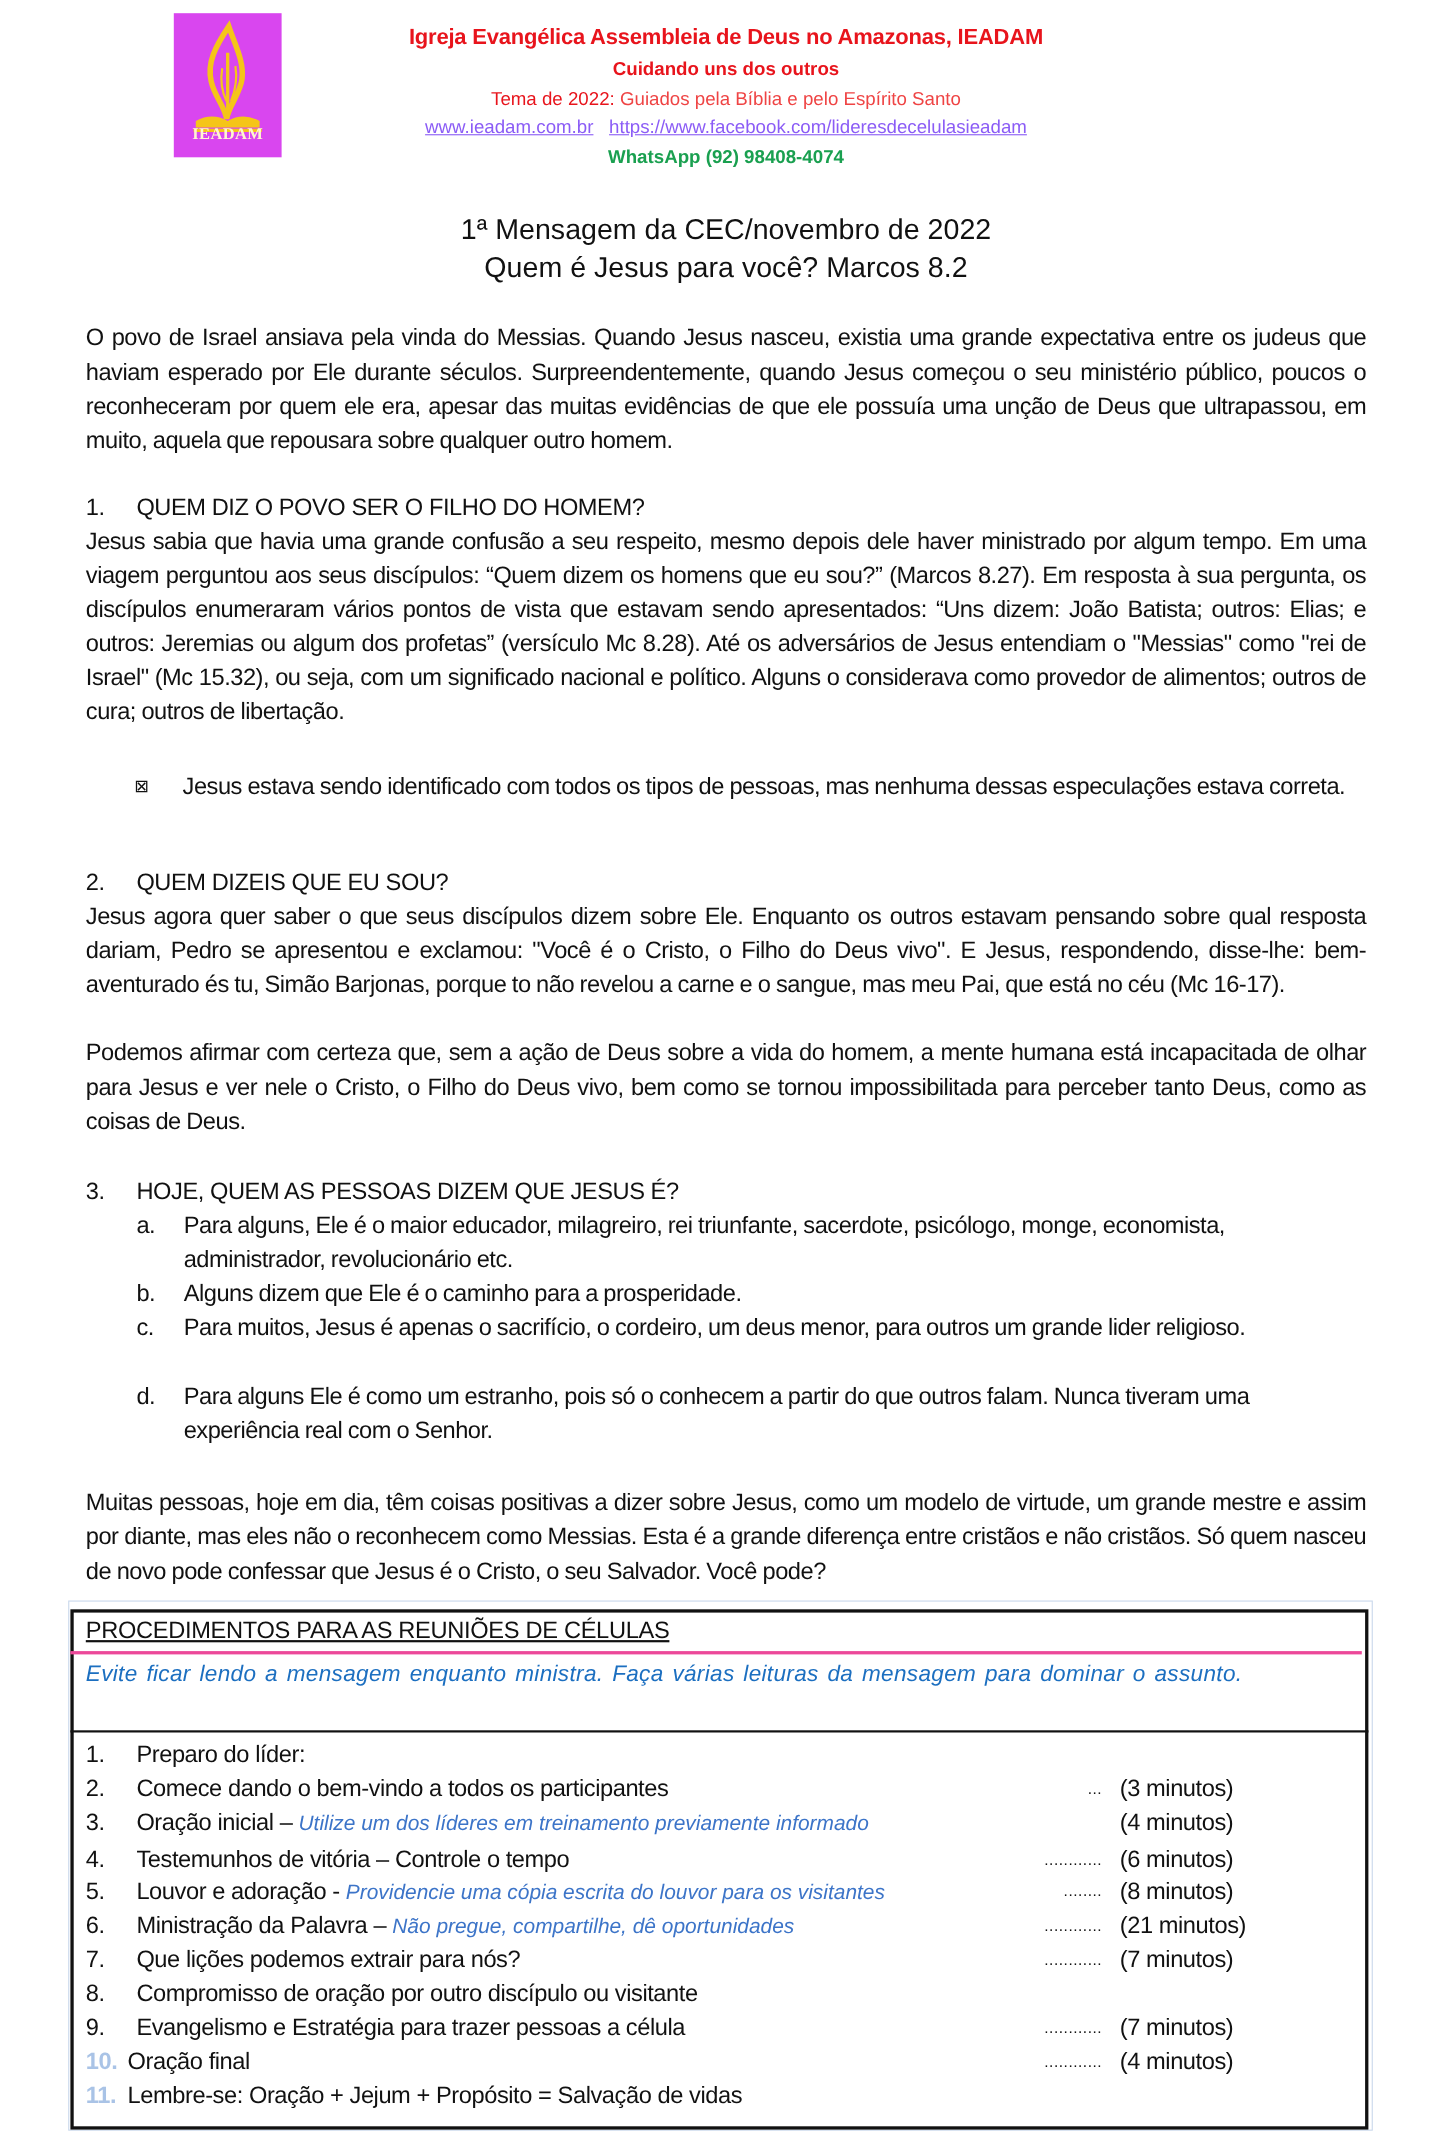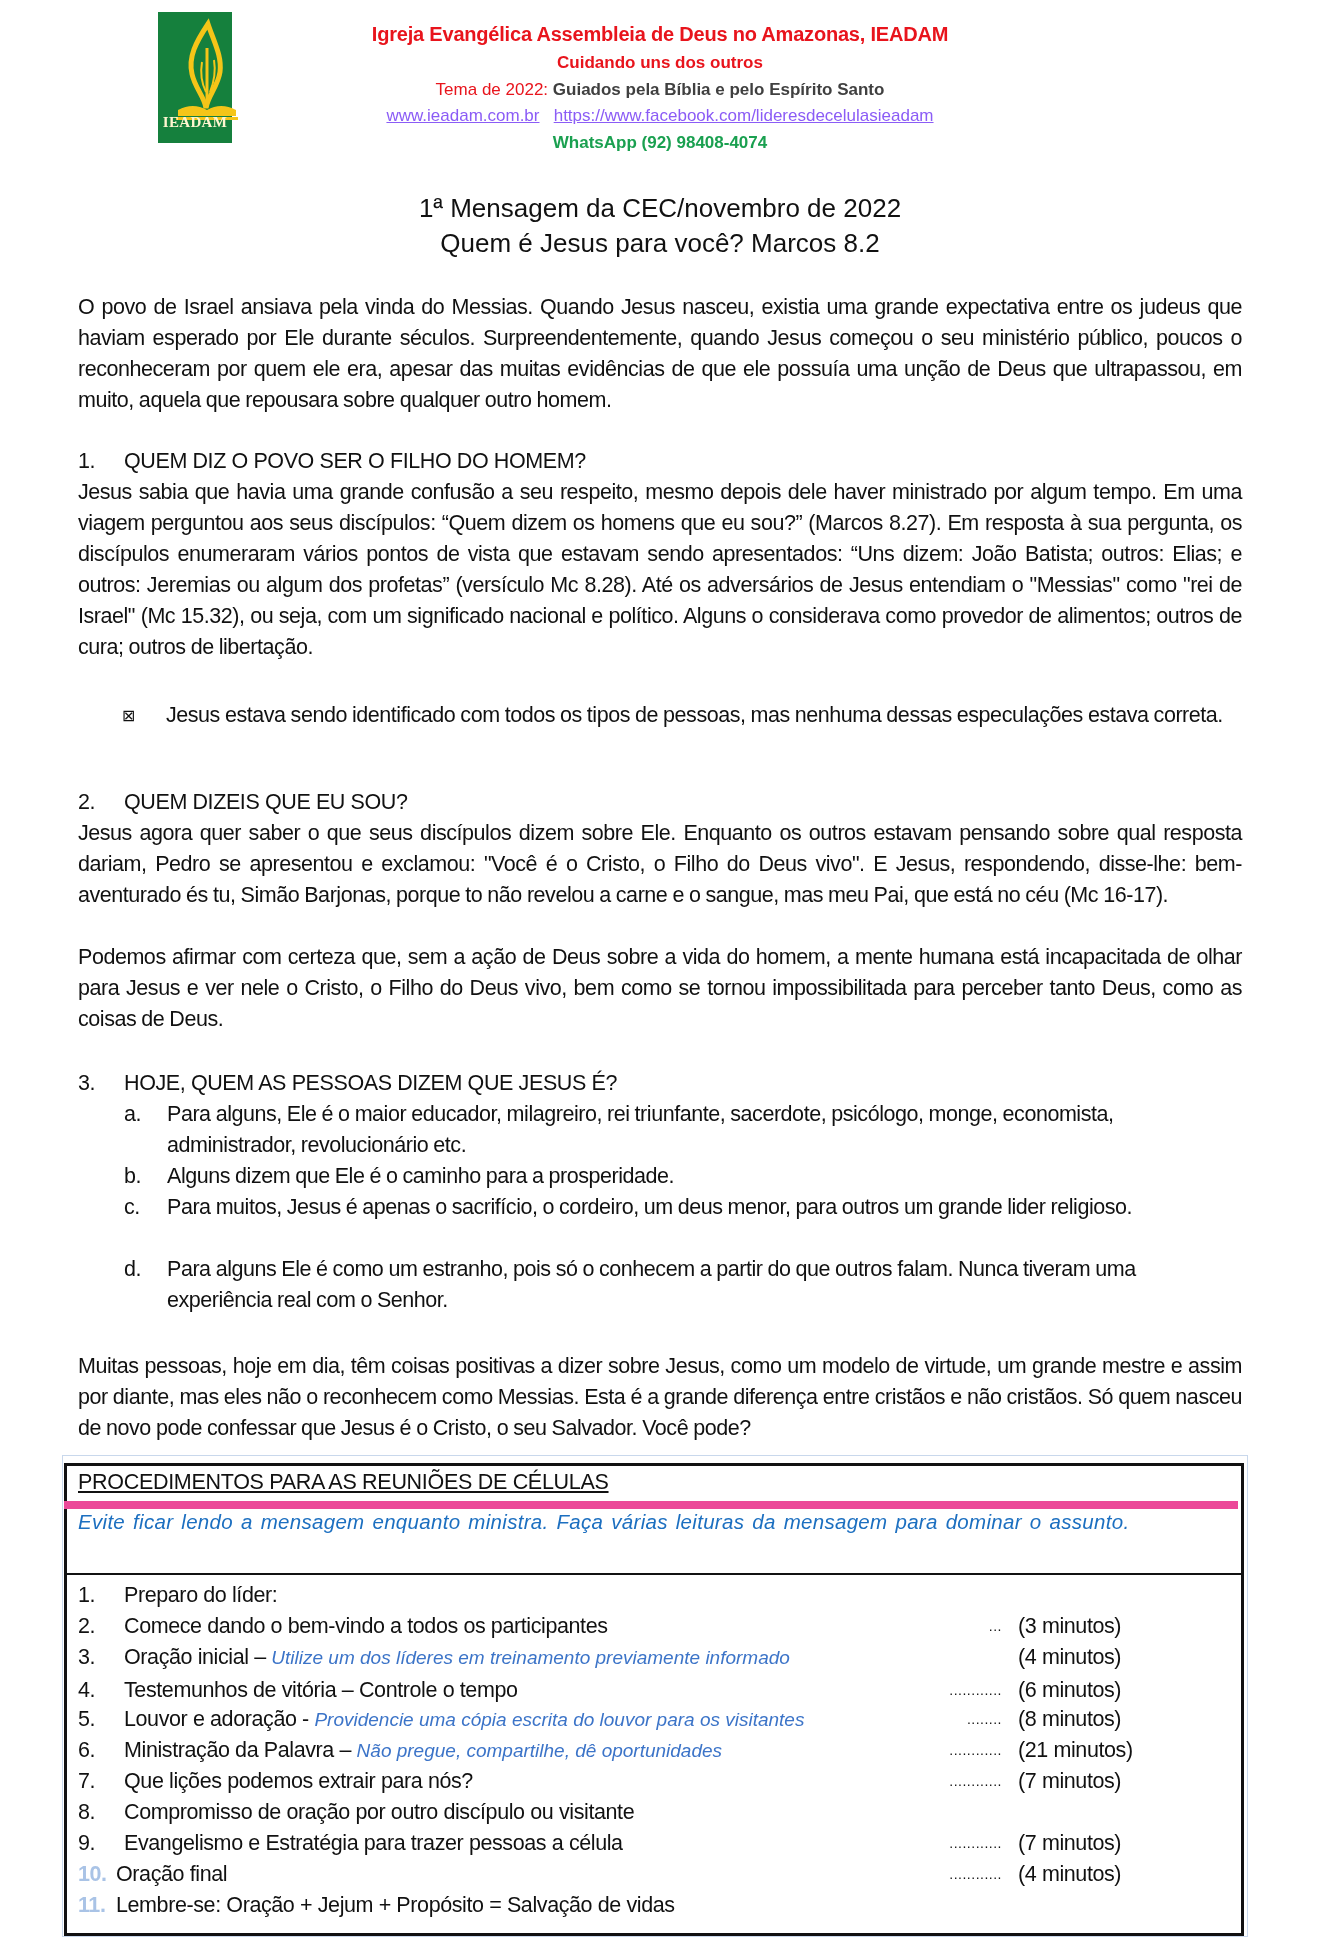--- a/index.html
+++ b/index.html
@@ -19,7 +19,7 @@
   .hdr2 { top: 53px; font-size: 17px; font-weight: bold; color: #e8141c; }
   .hdr3 { top: 80px; font-size: 17px; }
   .hdr3 .red { color: #e8141c; }
-  .hdr3 .blue { color: #404040; font-weight: bold; }
+  .hdr3 .blue { color: #ef4444; font-weight: normal; }
   .hdr4 { top: 106px; font-size: 17px; color: #1a1ad8; }
   .hdr4 a { color: #8b5cf6; text-decoration: underline; }
   .hdr5 { top: 133px; font-size: 17px; font-weight: bold; color: #1aa050; }

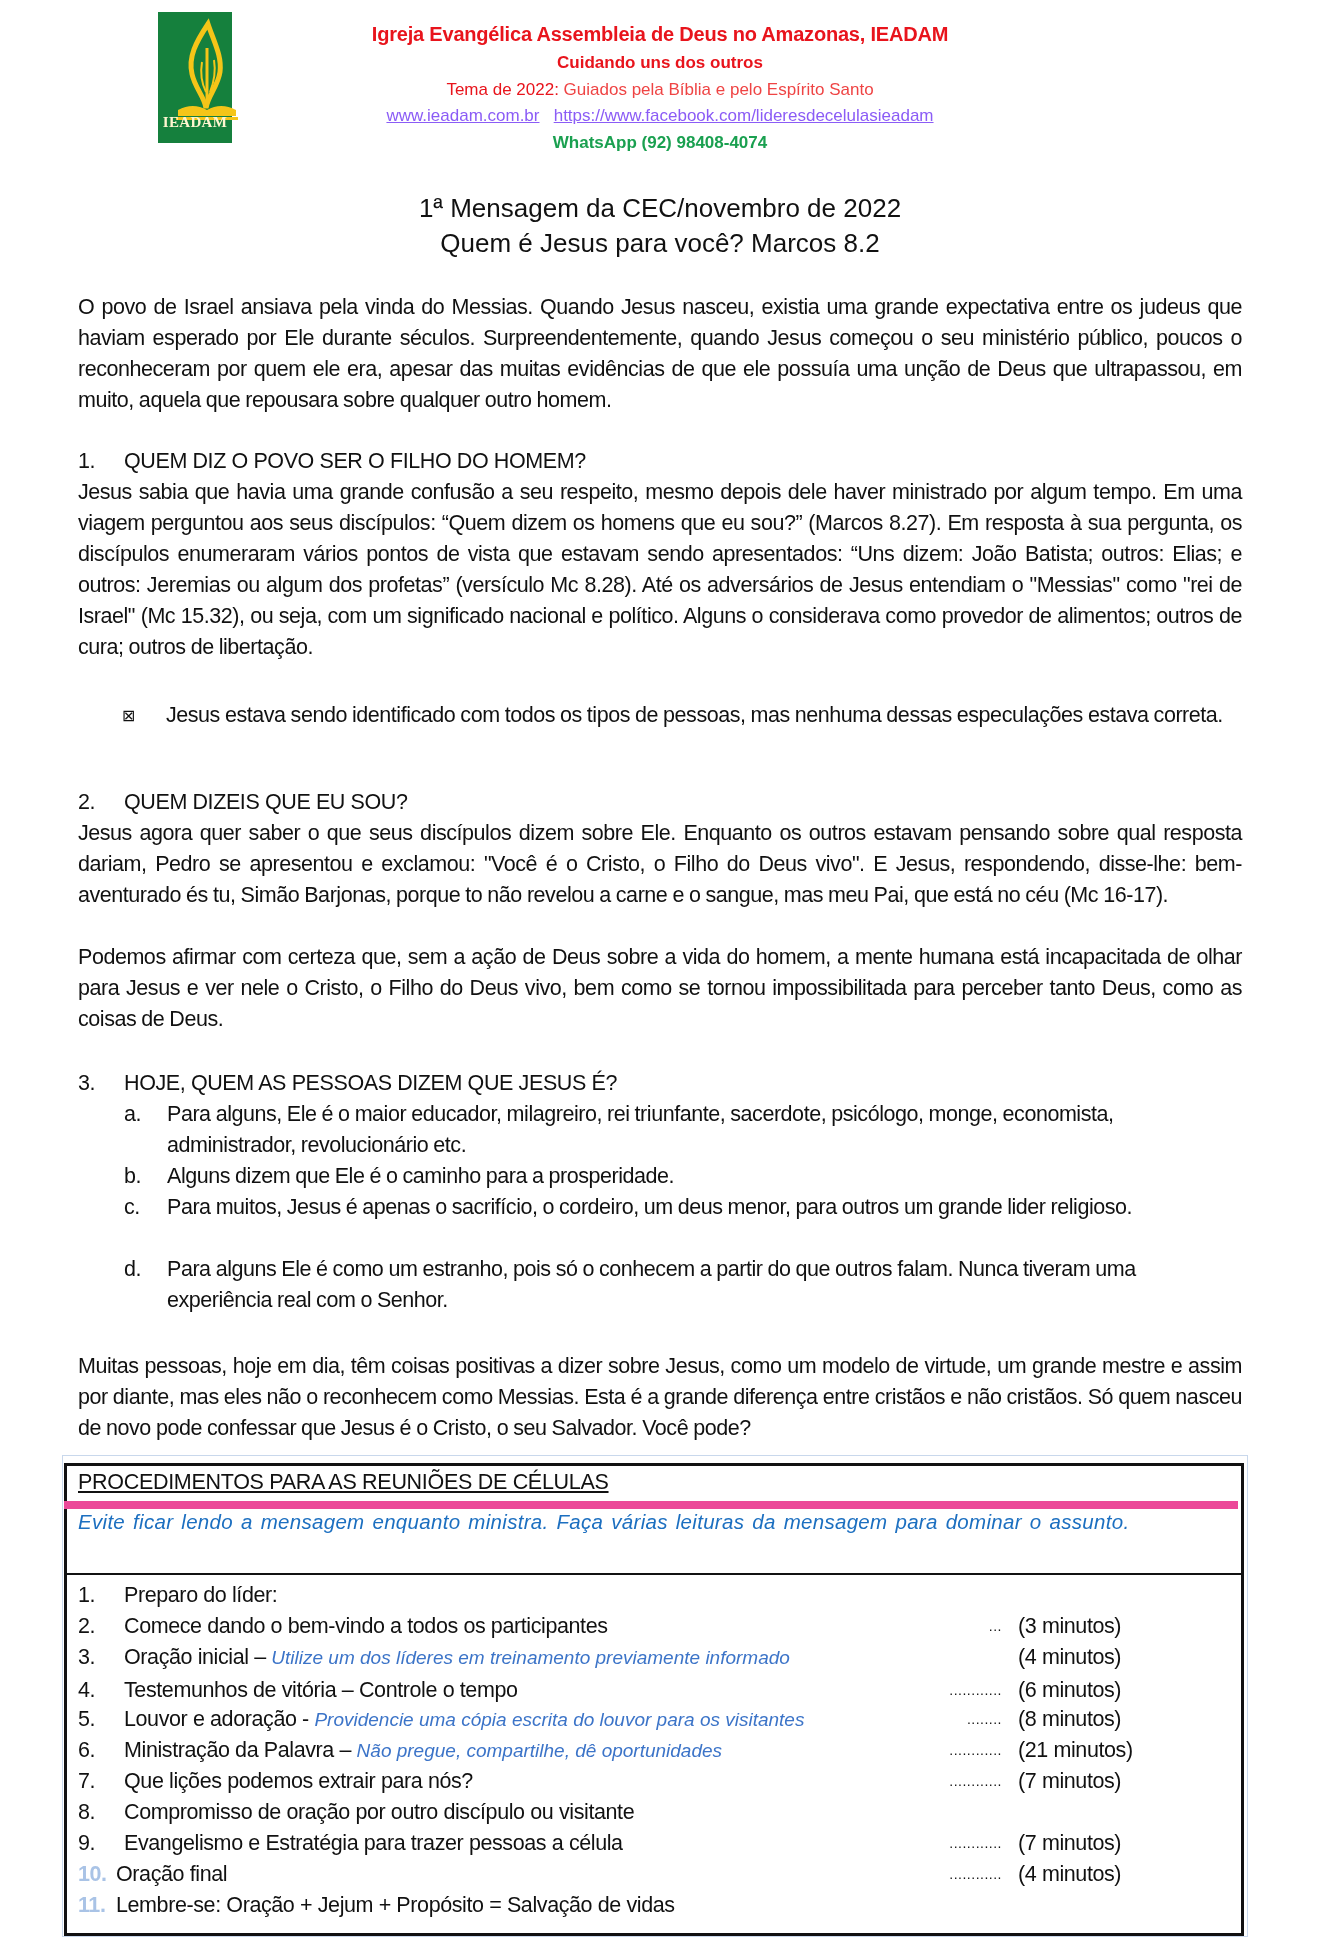--- a/index.html
+++ b/index.html
@@ -8,7 +8,7 @@
   .abs { position: absolute; }
 
   
-  .logo { left: 158px; top: 12px; width: 74px; height: 131px; background: #15803d; }
+  .logo { left: 158px; top: 12px; width: 98px; height: 131px; background: #d946ef; }
   .logo svg { position: absolute; left: 0; top: 0; }
   .logo-text { position: absolute; left: 0; right: 0; bottom: 12px; text-align: center;
                font-family: "Liberation Serif", serif; font-weight: bold; font-size: 15px; color: #fff5d0; letter-spacing: 0.3px; }

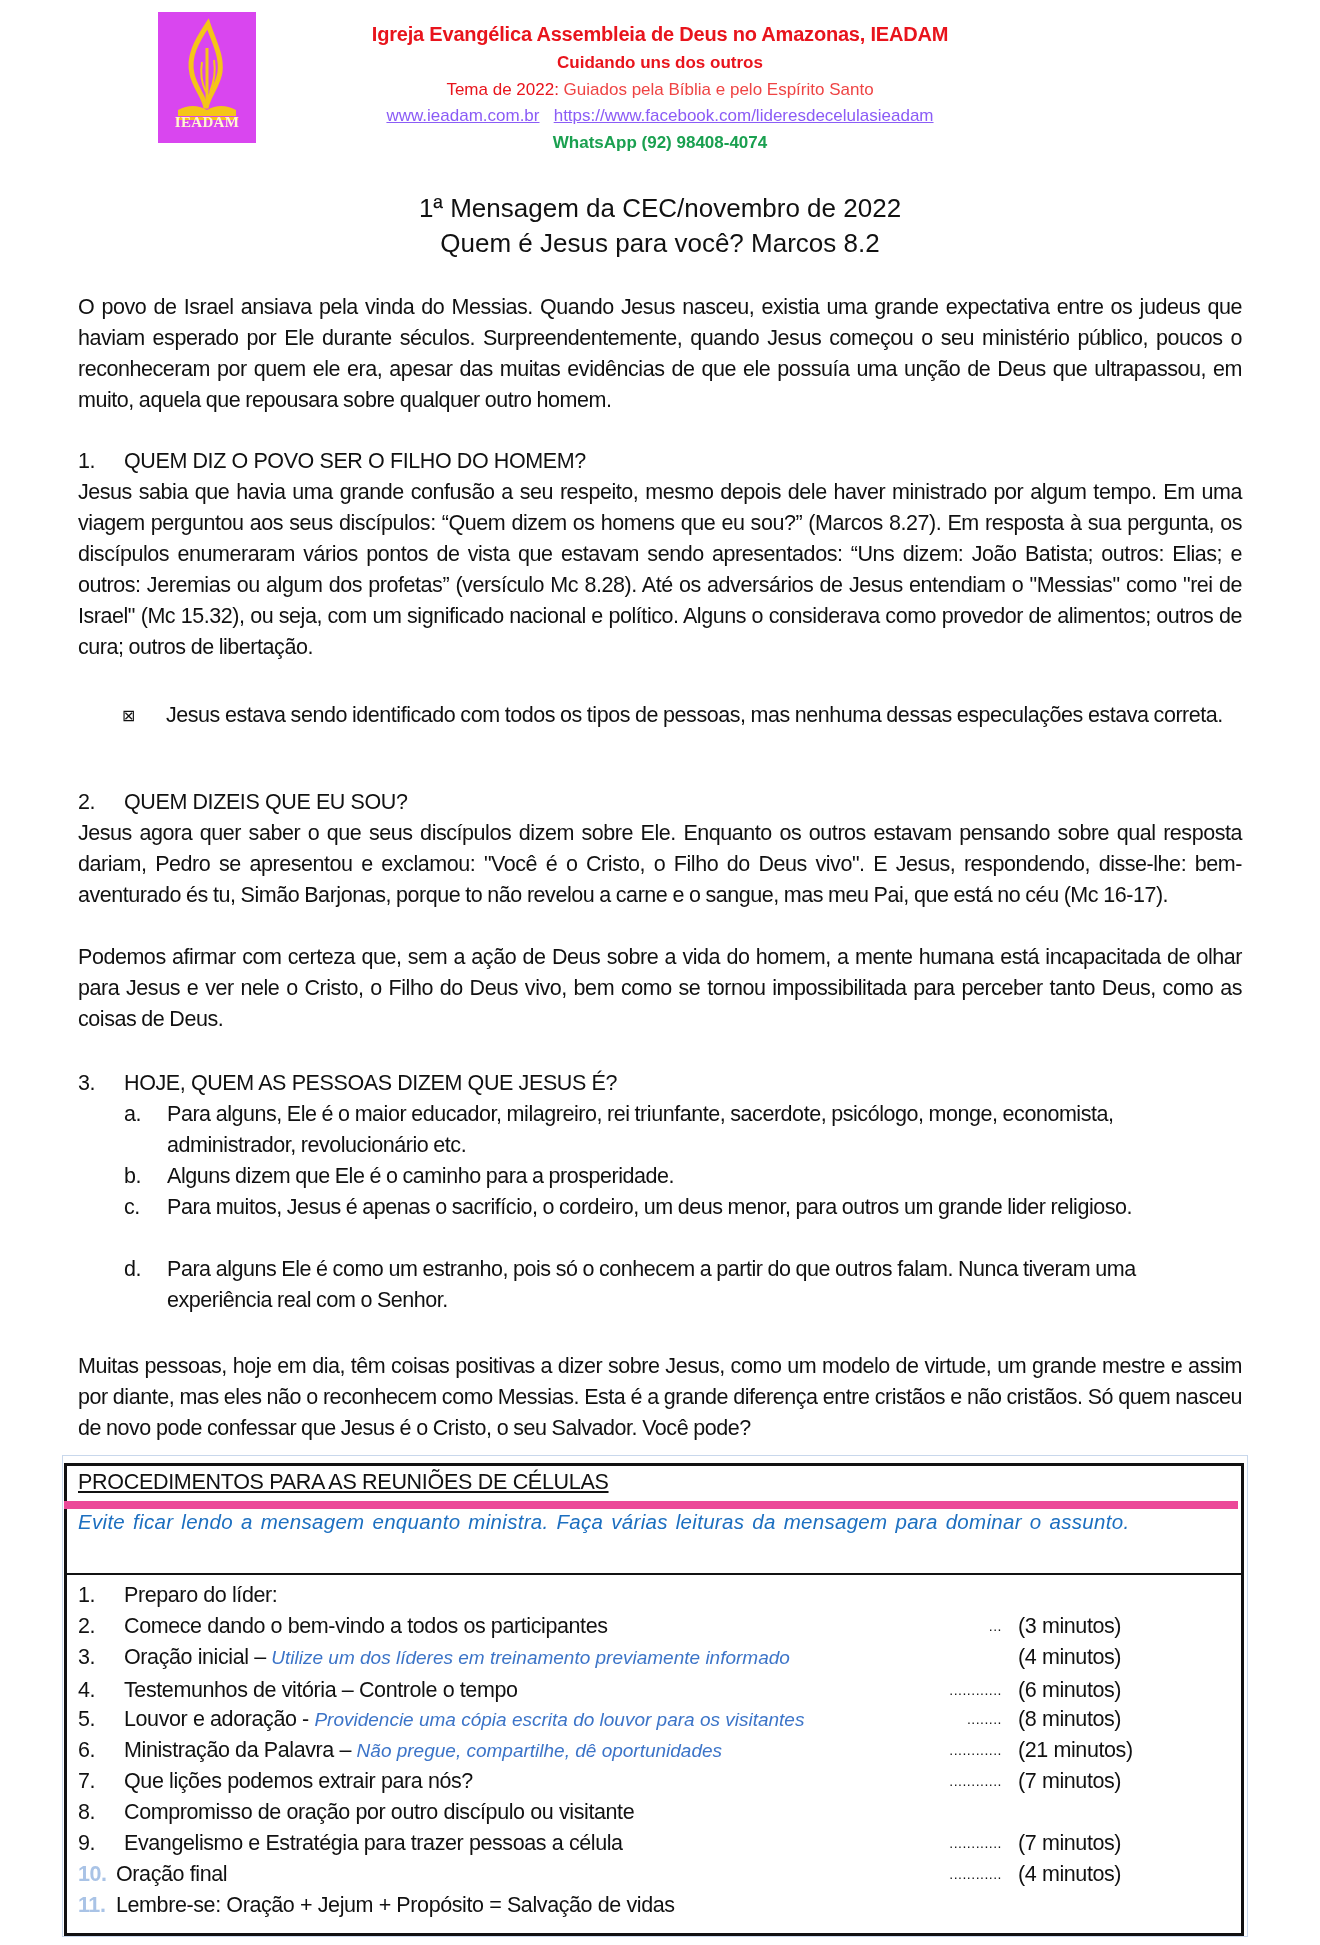--- a/index.html
+++ b/index.html
@@ -46,7 +46,7 @@
   
   .outer-box { left: 62px; top: 1455px; width: 1184px; height: 480px; border: 1px solid #c9d8ec; }
   .inner-box { left: 64px; top: 1463px; width: 1174px; height: 467px; border: 3px solid #111; border-top-width: 3px; }
-  .proc-header { left: 64px; top: 1466px; width: 1174px; height: 35px; border-bottom: 8px solid #ec4899; }
+  .proc-header { left: 64px; top: 1466px; width: 1174px; height: 35px; border-bottom: 3px solid #ec4899; }
   .proc-header span { position: absolute; left: 14px; top: 4px; font-size: 21.5px; text-decoration: underline; letter-spacing: -0.3px; }
   .proc-note { left: 78px; top: 1506px; width: 1150px; font-size: 20.5px; line-height: 31px; color: #1c6fc0; font-style: italic;
                text-align: justify; letter-spacing: 0.3px; word-spacing: 2px; }

